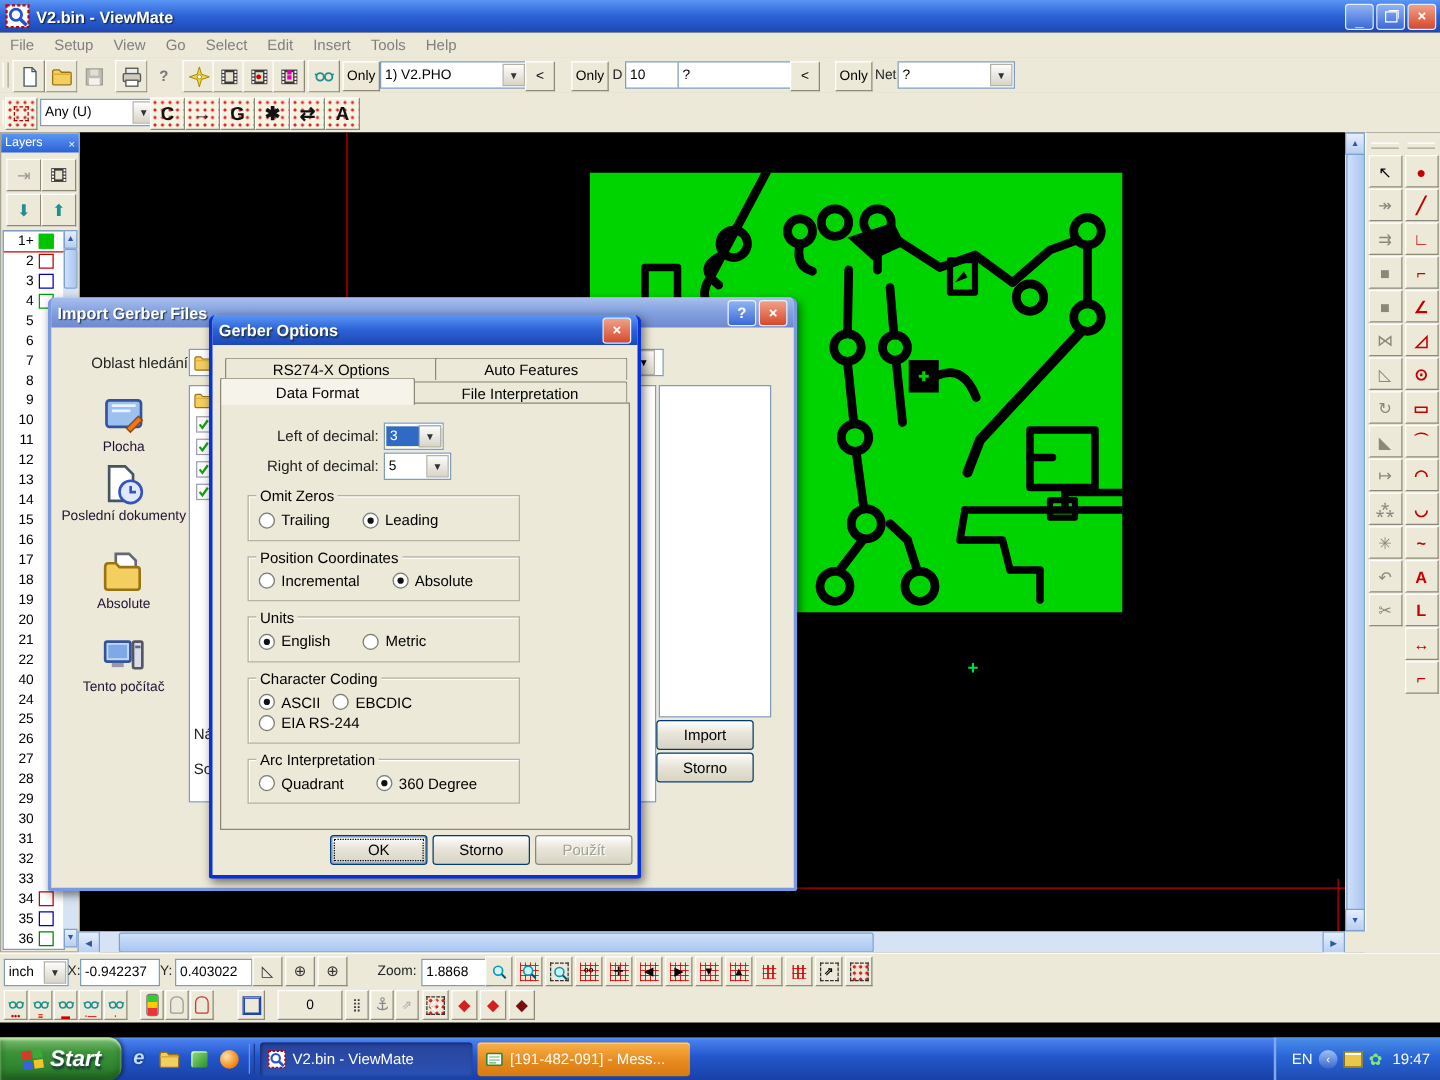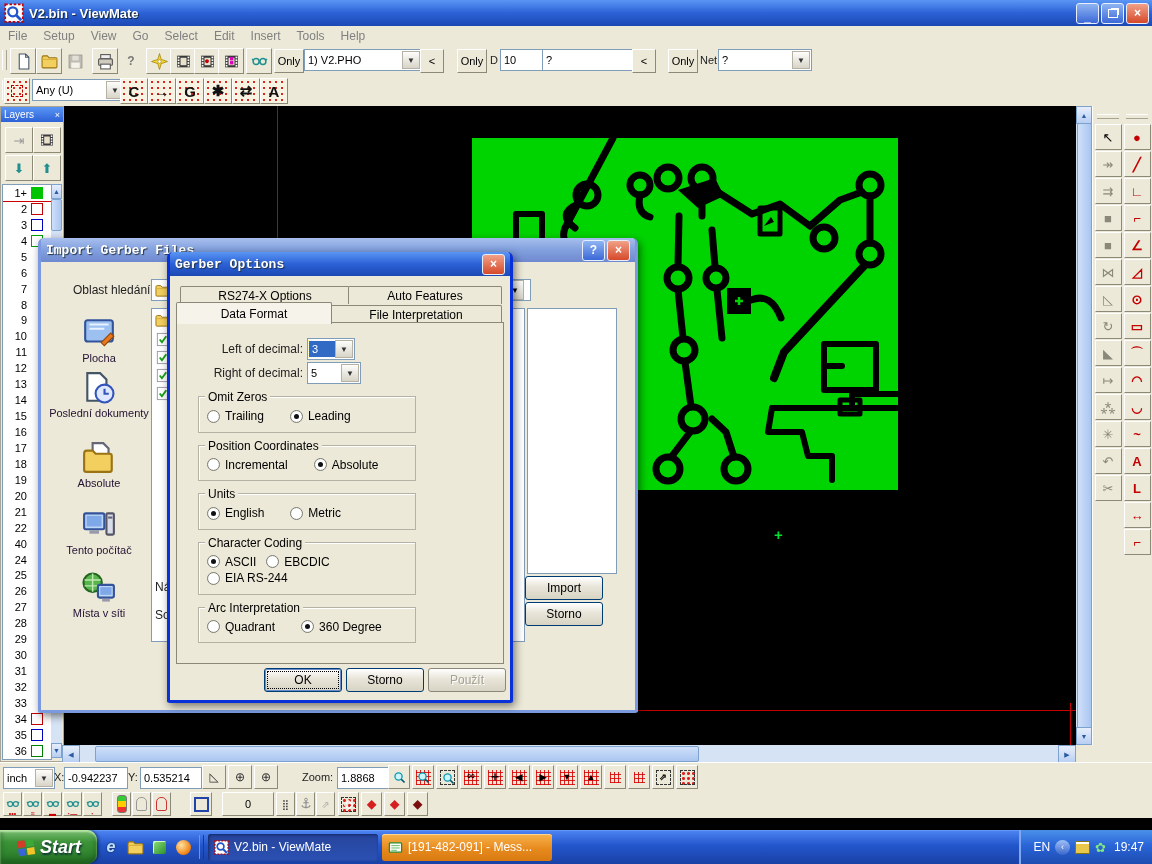--- a/index.html
+++ b/index.html
@@ -83,7 +83,7 @@
     background:linear-gradient(180deg,#5a96f4 0%,#2c61d6 50%,#1c48b4 100%);}
   .dlg.inactive{border-color:#7b99e0;}
   .dlg.inactive .dtitle{background:linear-gradient(180deg,#a8bfee 0%,#82a0de 50%,#6f89cf 100%);}
-  .dlg .dtitle .t{color:#fff;font-weight:bold;font-size:13px;text-shadow:1px 1px 1px #234;font-family:Liberation Mono, monospace;}
+  .dlg .dtitle .t{color:#fff;font-weight:bold;font-size:13px;text-shadow:1px 1px 1px #234;}
   .dlg .dtitle .btns{margin-left:auto;display:flex;}
   .xpbtn{border:1px solid #003c74;border-radius:3px;background:linear-gradient(180deg,#fff,#e8e4d8 45%,#d8d4c4);
     font-size:12px;display:flex;align-items:center;justify-content:center;}

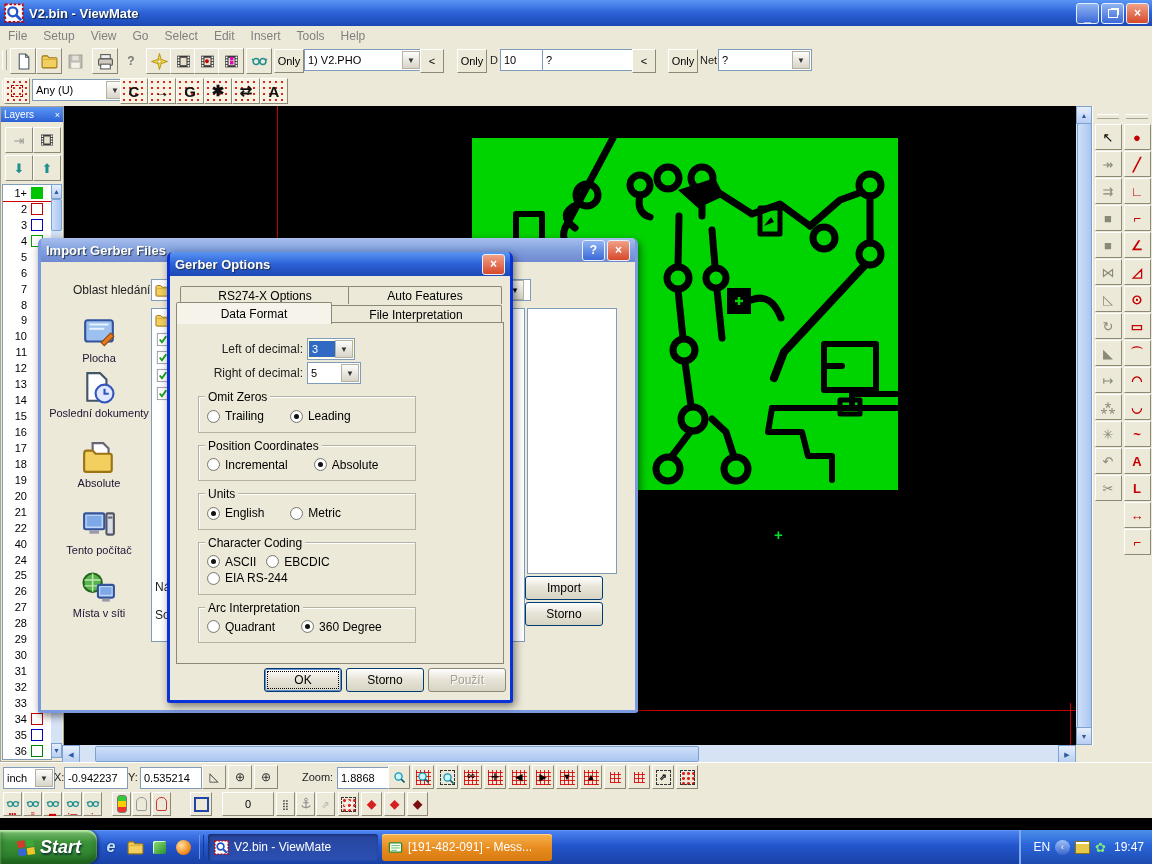--- a/index.html
+++ b/index.html
@@ -827,12 +827,6 @@
           </svg>
           <span class="plabel">Tento počítač</span>
         </div>
-        <div class="place" style="height: 60px;">
-          <svg width="34" height="34" viewBox="0 0 16 16">
-            <use href="#s-network"></use>
-          </svg>
-          <span class="plabel">Místa v síti</span>
-        </div>
       </div>
     <div class="abs" style="left:110px;top:70px;width:372px;height:332px;background:#fff;border:1px solid #7F9DB9">
       <svg style="position:absolute;left:3px;top:4px" width="15" height="15" viewBox="0 0 16 16">

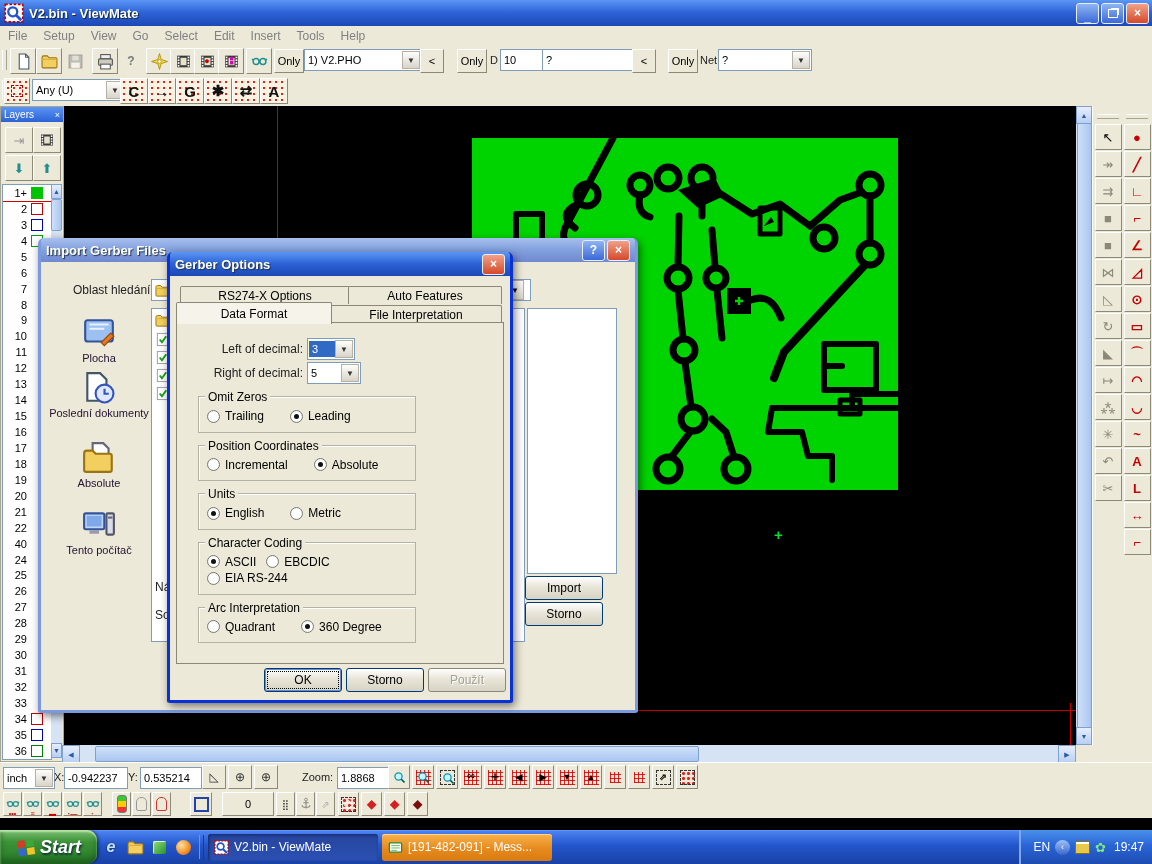--- a/index.html
+++ b/index.html
@@ -633,7 +633,7 @@
     <div class="lab" style="left:54px;top:8px">X:</div>
     <div class="sunk" style="left:64px;top:4px;width:56px">-0.942237</div>
     <div class="lab" style="left:128px;top:8px">Y:</div>
-    <div class="sunk" style="left:140px;top:4px;width:54px">0.535214</div>
+    <div class="sunk" style="left:140px;top:4px;width:54px">0.403022</div>
     <div id="tools1" class="abs" style="left:202px;top:2px;display:flex;gap:2px">
         <div class="sibtn" style="width: 22px;">
           <span style="font-size: 12px; color: rgb(51, 51, 51);">◺</span>

